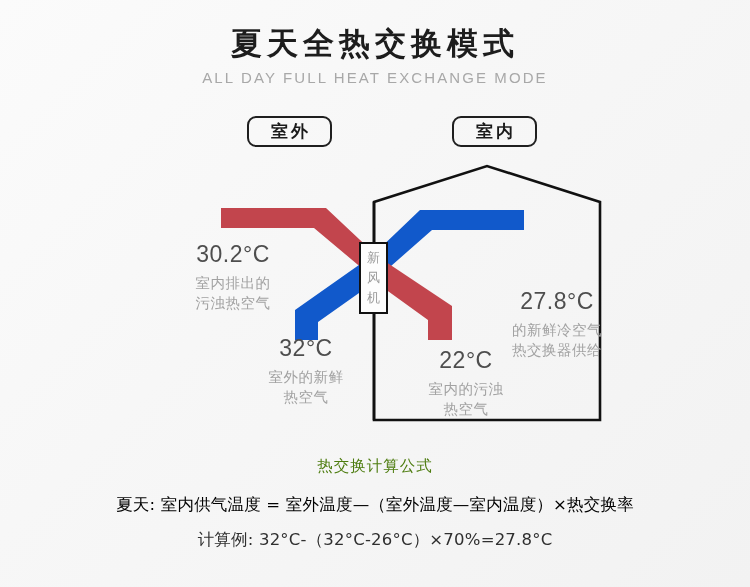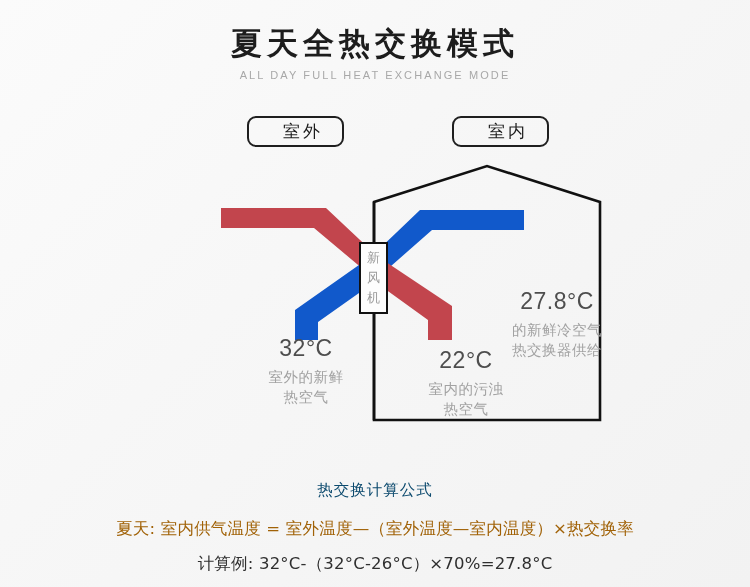--- a/index.html
+++ b/index.html
@@ -43,7 +43,7 @@
   }
   .sub-title {
     margin-top: 7px;
-    font-size: 11px;
+    font-size: 15px;
     letter-spacing: 2.1px;
     color: #a8a8a8;
     font-family: "Liberation Sans", sans-serif;

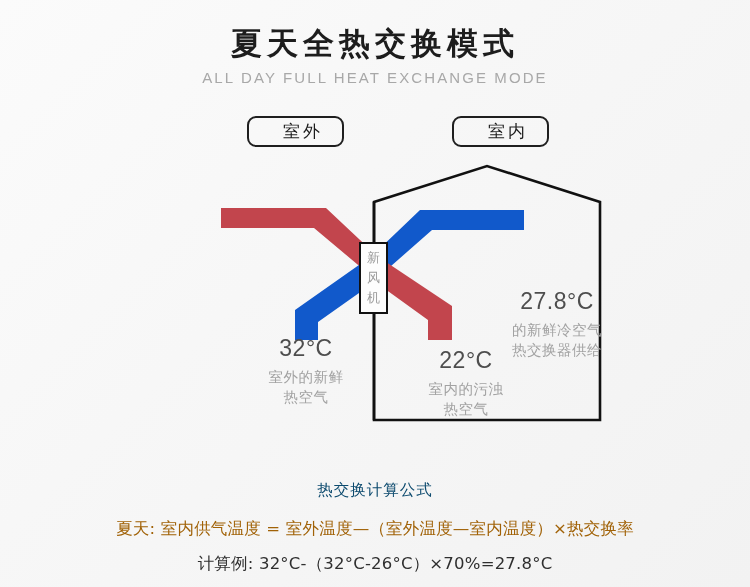--- a/index.html
+++ b/index.html
@@ -60,8 +60,9 @@
     color: #1a1a1a;
     text-align: center;
     line-height: 24px;
-    padding: 1px 10px 2px 25px;
-    font-family: "DejaVu Sans", "Liberation Sans", sans-serif;
+    padding: 1px 10px 2px 13px;
+    font-family: "DejaVu Sans", "Liberation Sans", sans-serif;
+    font-weight: bold;
   }
   #zone-outdoor { left: 247px; top: 116px; width: 58px; }
   #zone-indoor  { left: 452px; top: 116px; width: 58px; }

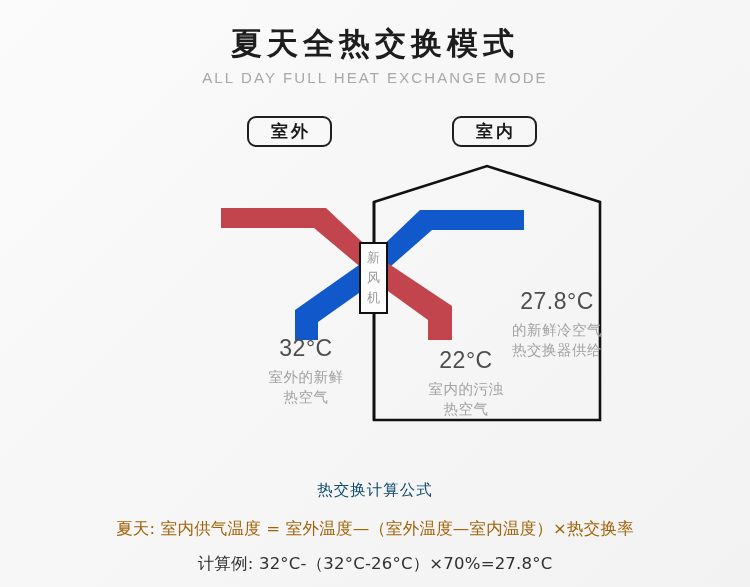--- a/index.html
+++ b/index.html
@@ -199,6 +199,13 @@
     <span class="fan-char">机</span>
   </div>
 
+  <div class="callout" id="callout-exhaust-out">
+    <div class="temp">30.2°C</div>
+    <div class="desc">
+      <div>室内排出的</div>
+      <div>污浊热空气</div>
+    </div>
+  </div>
 
   <div class="callout" id="callout-supply-in">
     <div class="temp">27.8°C</div>

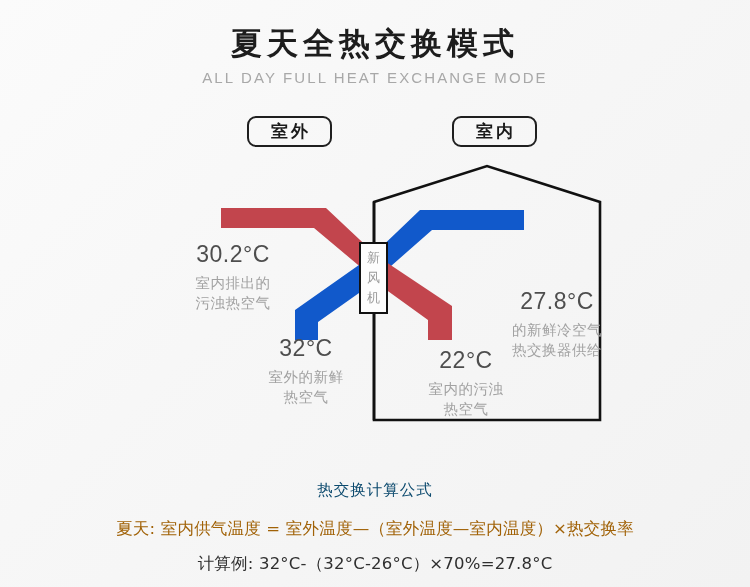--- a/index.html
+++ b/index.html
@@ -138,9 +138,8 @@
   #formula-title {
     font-size: 15.5px;
     letter-spacing: 1px;
-    color: #0c4a6e;
+    color: #4d7c0f;
     font-family: Liberation Serif, serif;
-    margin-top: 24px;
   }
   #formula-line-1 {
     margin-top: 17px;

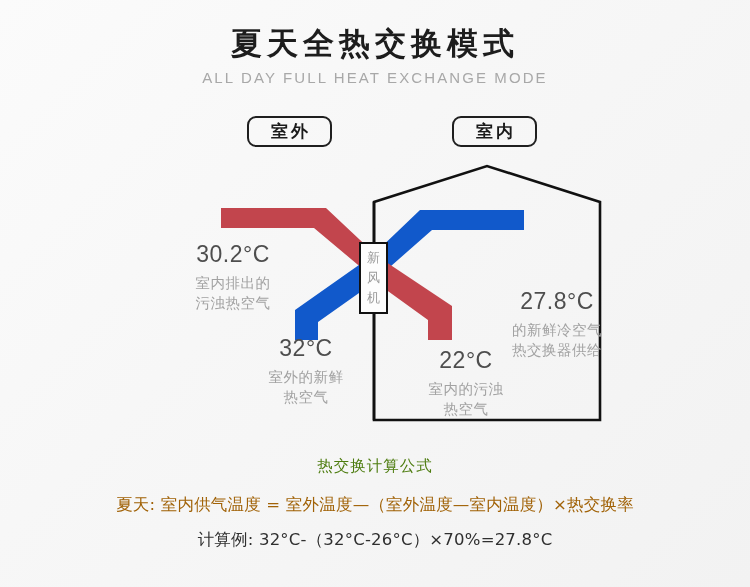--- a/index.html
+++ b/index.html
@@ -145,7 +145,7 @@
     margin-top: 17px;
     font-size: 16.5px;
     letter-spacing: 0.2px;
-    color: #a16207;
+    color: #000000;
     font-family: "DejaVu Sans", "Liberation Sans", sans-serif;
   }
   #formula-line-2 {

